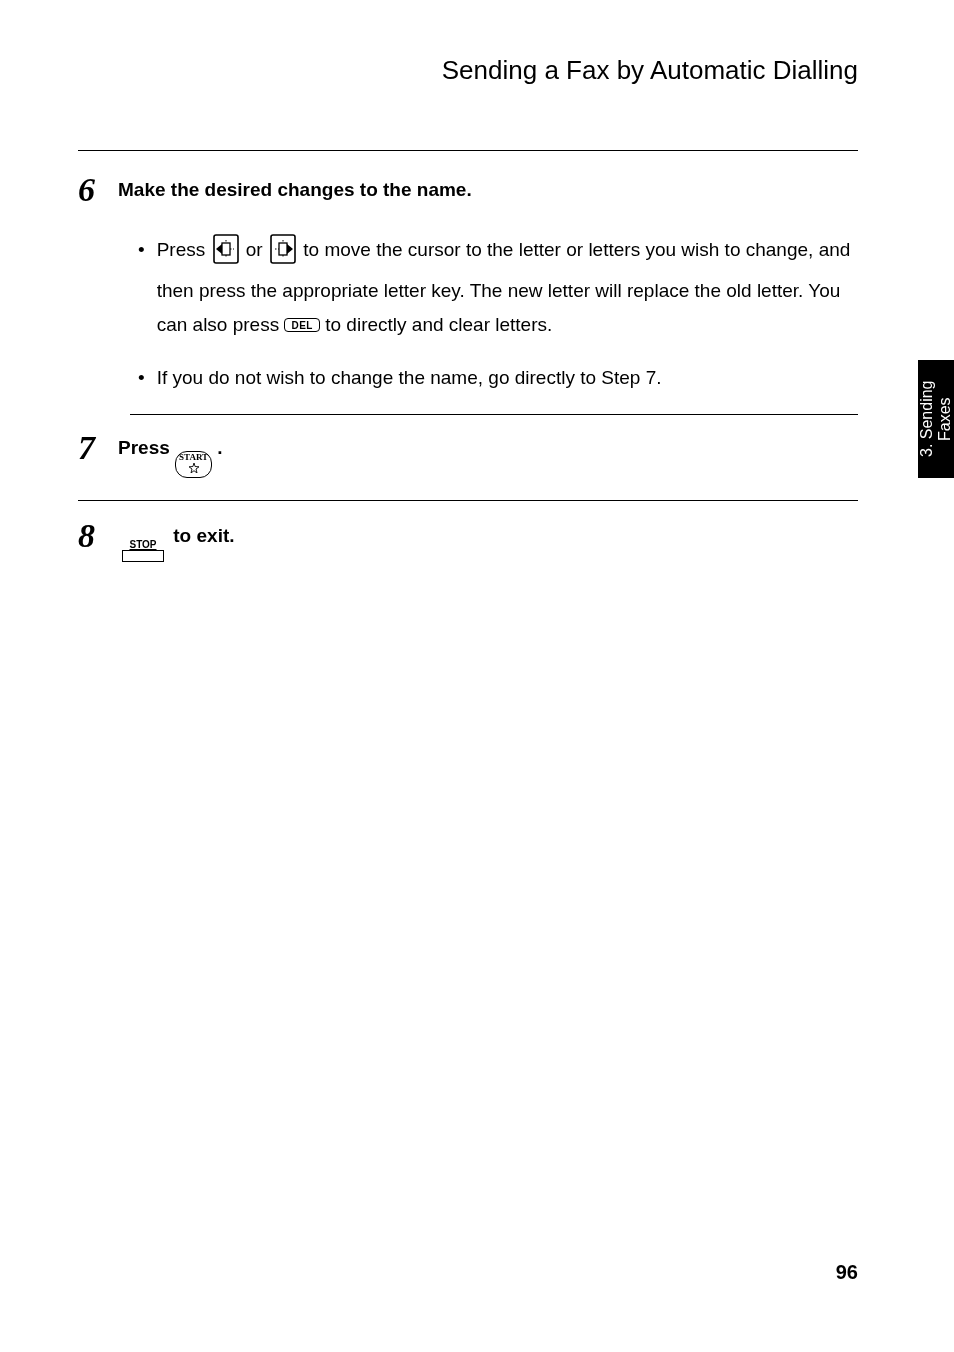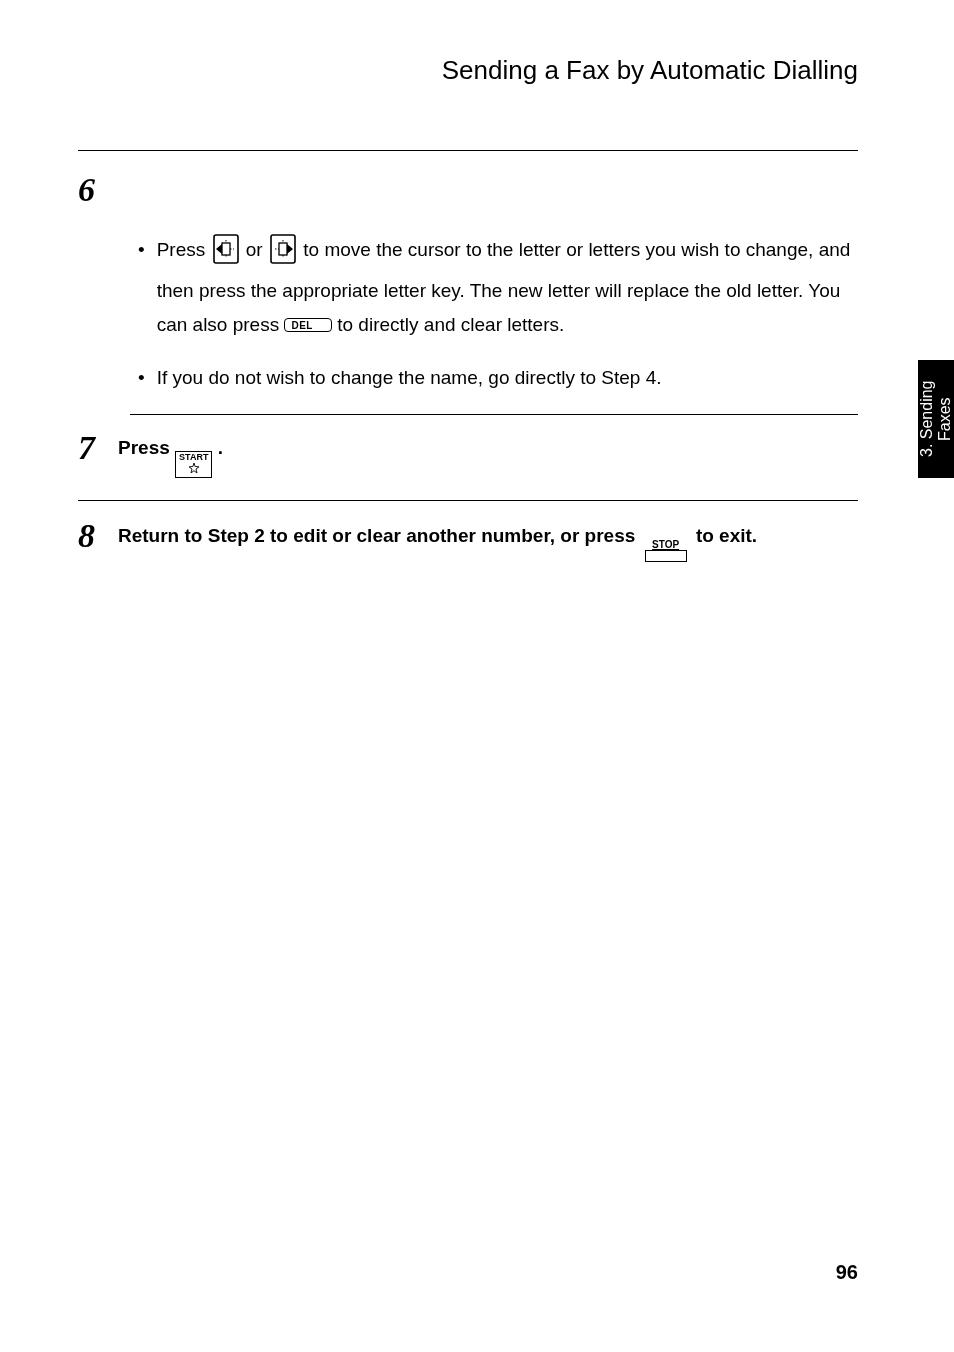--- a/index.html
+++ b/index.html
@@ -160,6 +160,9 @@
 
   <div class="step-row">
     <div class="step-num">6</div>
+    <div class="step-body">
+      <div class="step-head">Make the desired changes to the name.</div>
+    </div>
   </div>
 
   <div class="bullets">

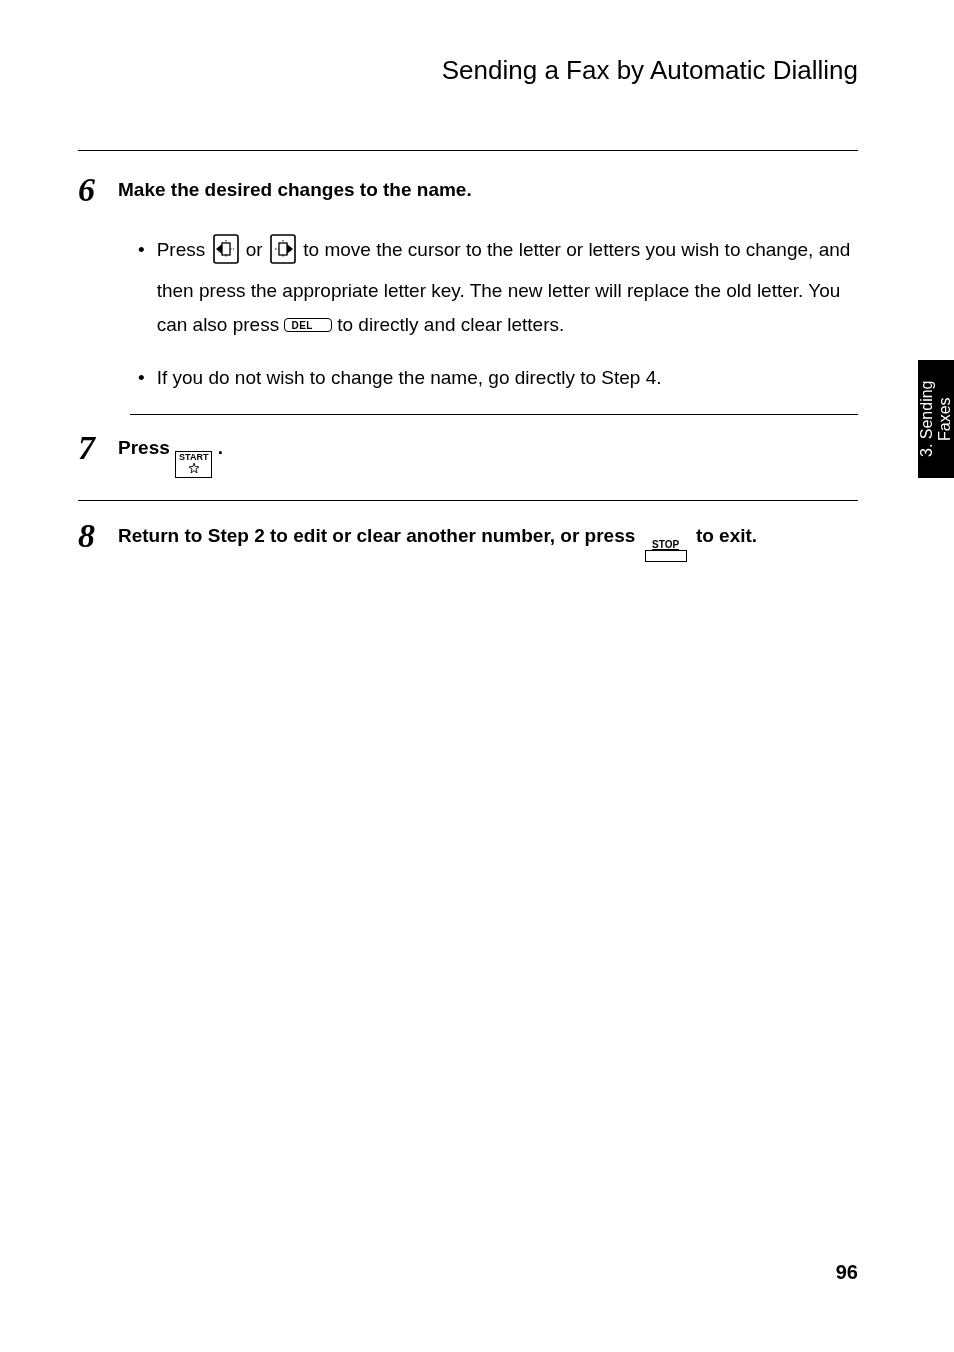--- a/index.html
+++ b/index.html
@@ -78,7 +78,7 @@
       display: inline-block;
       border: 1.5px solid #000;
       border-radius: 4px;
-      padding: 1px 18px 0 6px;
+      padding: 1px 6px 0 6px;
       font-size: 10px;
       font-weight: bold;
       letter-spacing: 0.05em;

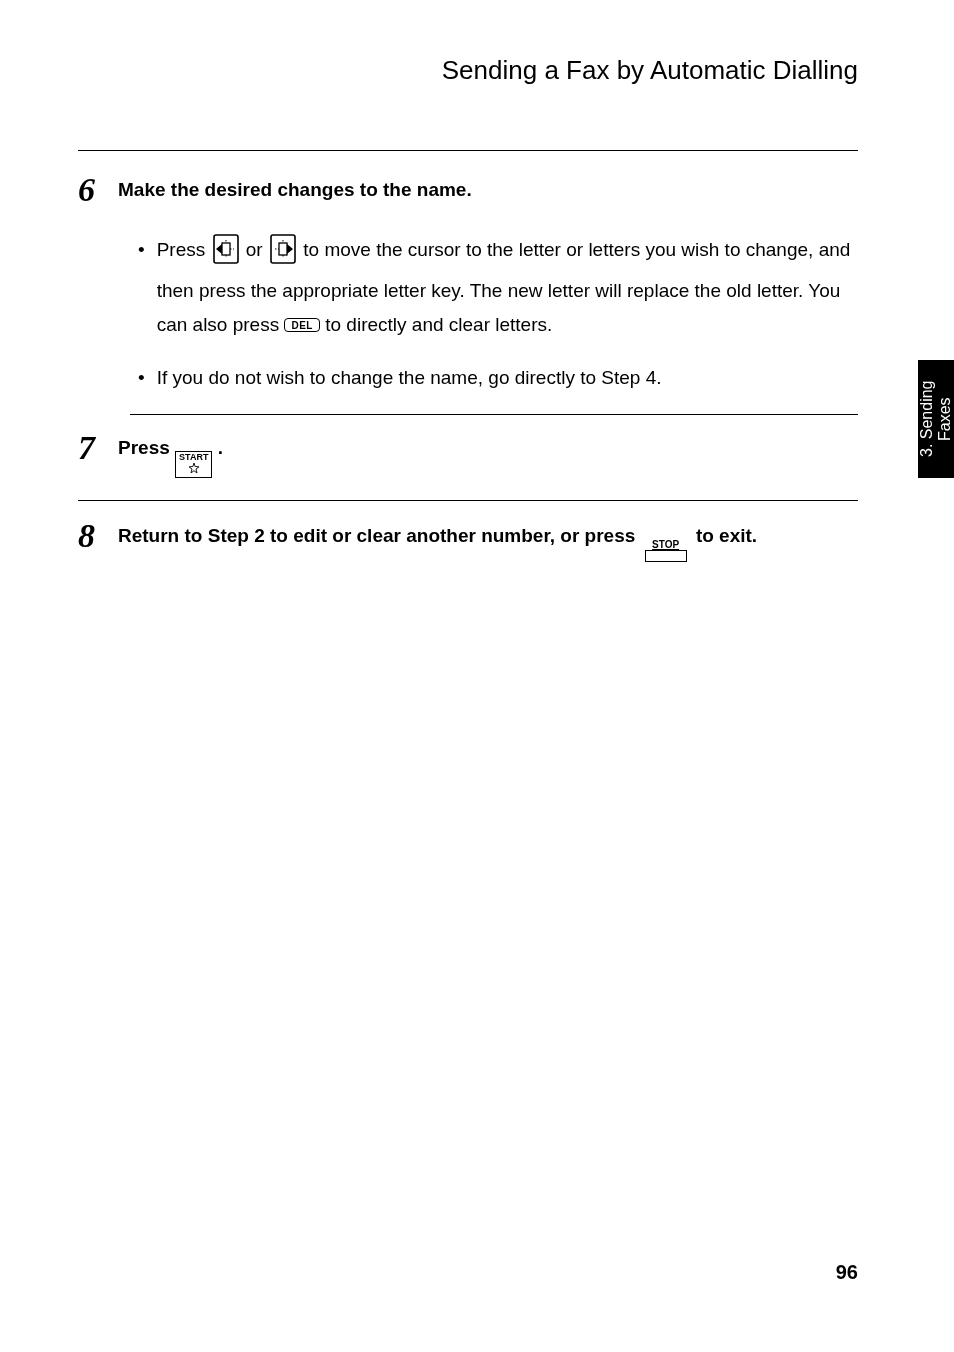--- a/index.html
+++ b/index.html
@@ -199,7 +199,7 @@
 
     <div class="item">
       <div class="dot">•</div>
-      <div class="txt">If you do not wish to change the name, go directly to Step 4.</div>
+      <div class="txt">If you do not wish to change the name, go directly to Step 7.</div>
     </div>
   </div>
 

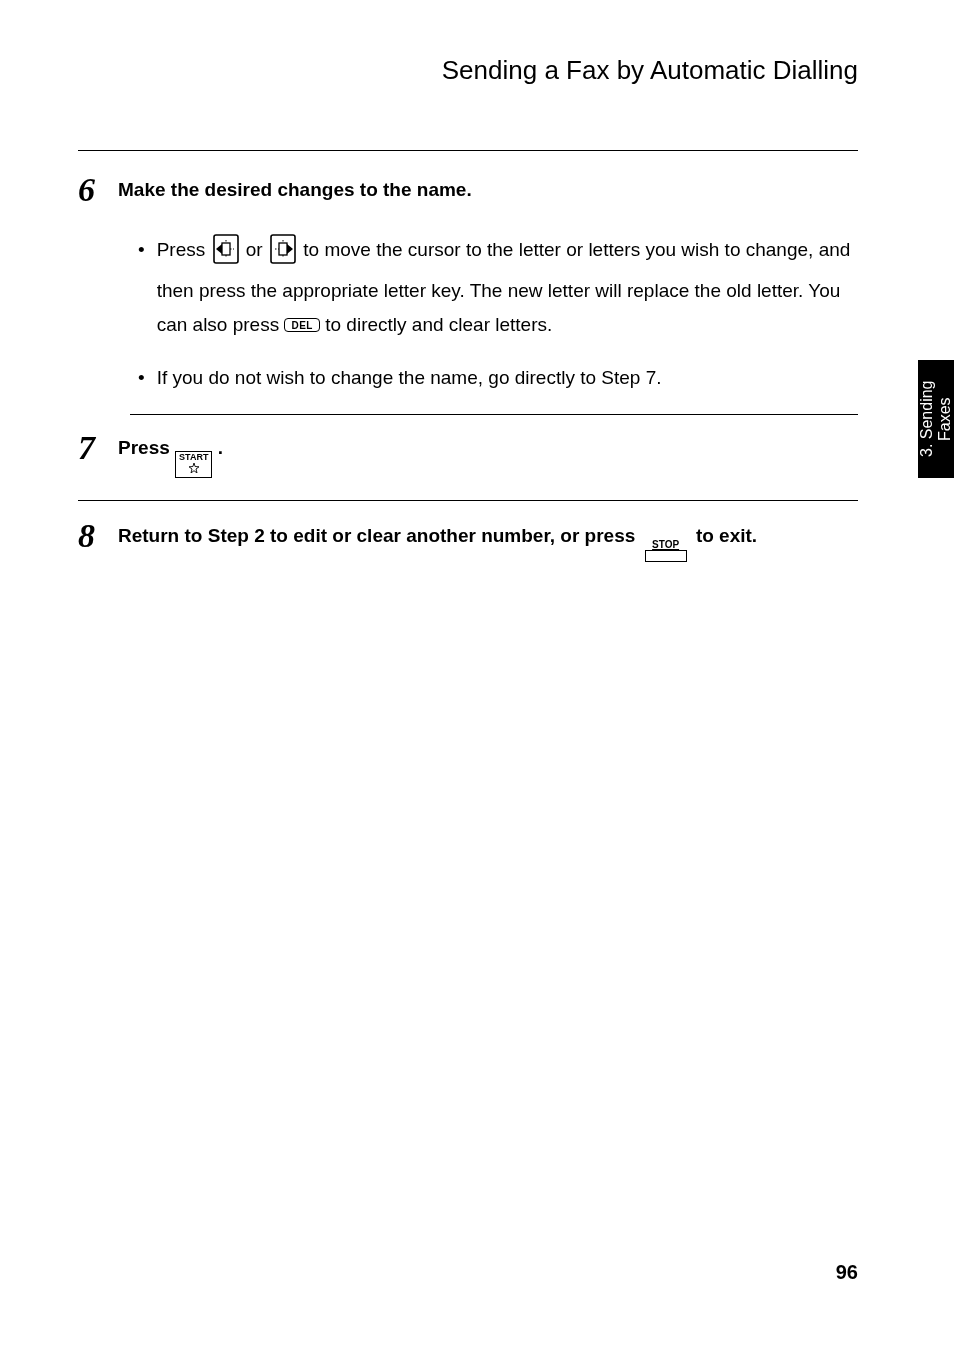--- a/index.html
+++ b/index.html
@@ -110,11 +110,12 @@
       align-items: center;
       justify-content: center;
       border: 1.5px solid #000;
-      border-radius: 0;
+      border-radius: 12px;
       padding: 1px 3px 2px 3px;
       vertical-align: -6px;
       line-height: 1;
       gap: 1px;
+      font-family: Liberation Serif, serif;
     }
     .key-start .lbl { font-size: 9px; font-weight: bold; }
     .key-start .sym { font-size: 11px; line-height: 1; }

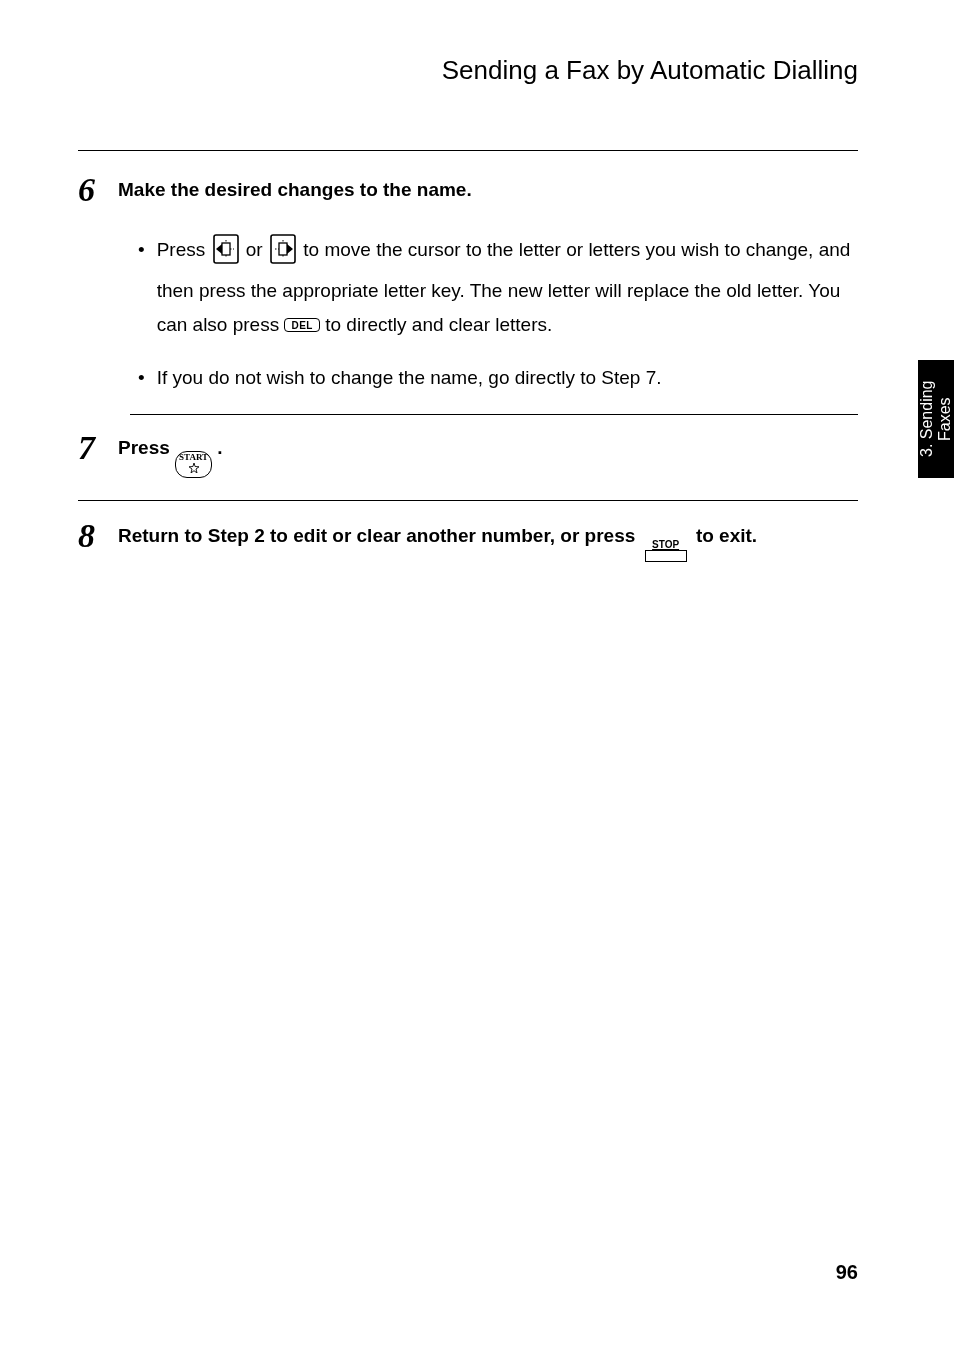--- a/index.html
+++ b/index.html
@@ -230,7 +230,6 @@
     <div class="step-num">8</div>
     <div class="step-body">
       <div class="step-head inline-flow">
-        <span>Return to Step 2 to edit or clear another number, or press </span>
         <span class="key-stop-wrap">
           <div class="key-stop-label">STOP</div>
           <div class="key-stop-box"></div>

